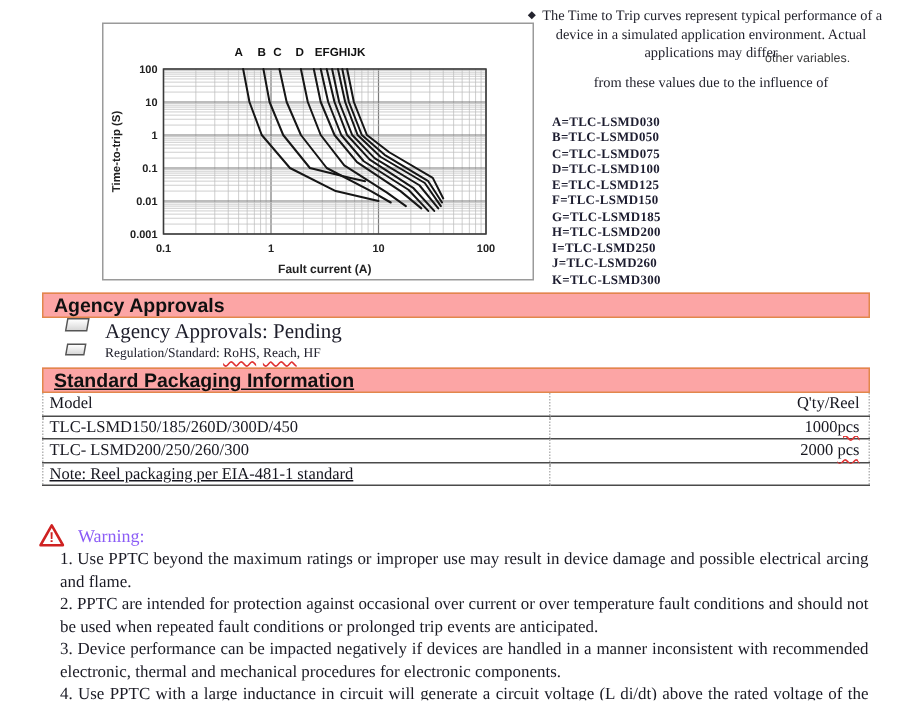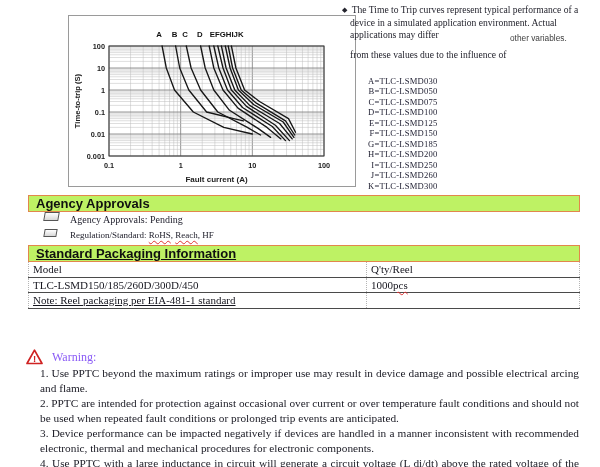--- a/index.html
+++ b/index.html
@@ -12,7 +12,7 @@
 
   
   .notes{position:absolute;left:342px;top:4px;width:256px;font-size:9.6px;line-height:12.6px;color:#24242e;}
-  .notes .line{white-space:nowrap;}
+  .notes .line{white-space:nowrap;text-align:center;}
   .notes .ind{padding-left:8px;}
   .notes .bullet{font-size:7px;vertical-align:1px;margin-right:2px;}
   .notes .gap{margin-top:7px;}

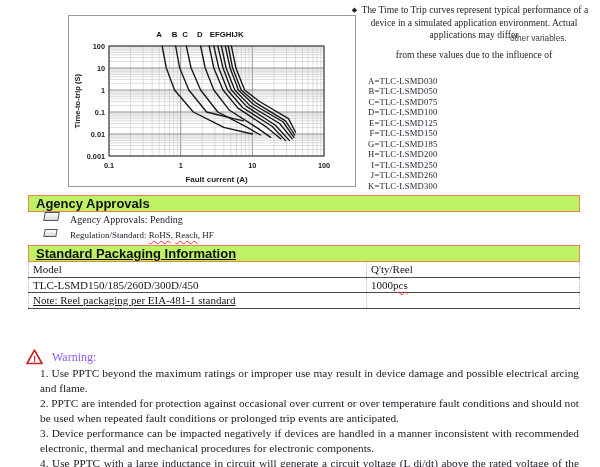--- a/index.html
+++ b/index.html
@@ -20,7 +20,7 @@
               font-size:8.3px;color:#3c3c3c;white-space:nowrap;}
 
   .legend{position:absolute;left:368px;top:76px;font-family:"Liberation Serif",serif;
-          font-size:8.6px;font-weight:normal;line-height:10.45px;color:#1d1d30;letter-spacing:.2px;text-align:right;}
+          font-size:8.6px;font-weight:bold;line-height:10.45px;color:#1d1d30;letter-spacing:.2px;}
   .legend .legend-line{white-space:nowrap;}
 
   

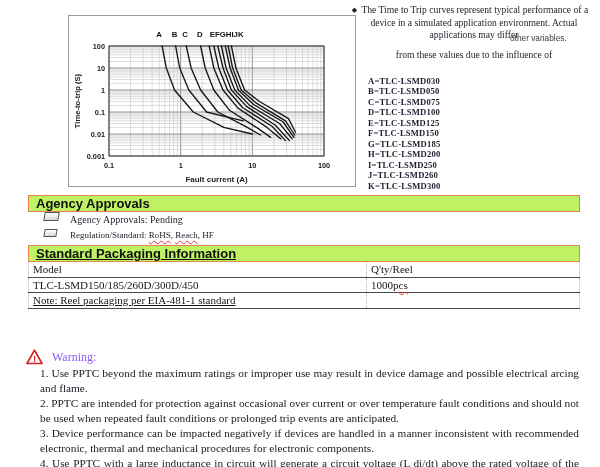--- a/index.html
+++ b/index.html
@@ -24,7 +24,7 @@
   .legend .legend-line{white-space:nowrap;}
 
   
-  .section-bar{position:absolute;left:28px;width:552px;height:17px;background:#bef264;
+  .section-bar{position:absolute;left:28px;width:552px;height:17px;background:#fca5a5;
                border:1px solid #E2874C;box-sizing:border-box;
                font-family:"Liberation Sans",sans-serif;font-weight:bold;font-size:13px;
                line-height:15px;padding-left:7px;color:#101010;}

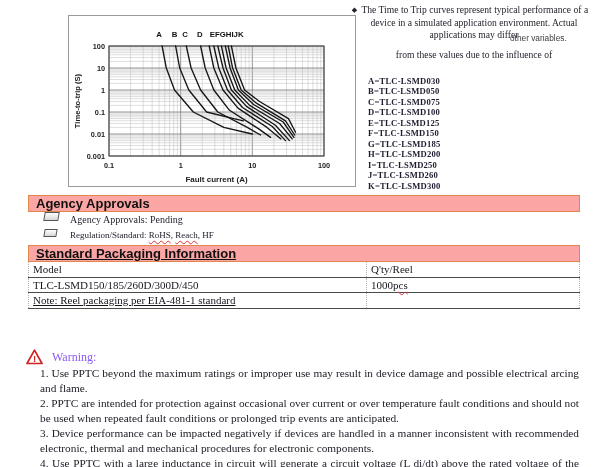--- a/index.html
+++ b/index.html
@@ -34,7 +34,7 @@
   
   .bullet-rect{position:absolute;width:13px;height:7px;border:1px solid #555;
                background:linear-gradient(#ffffff,#d8d8d8);transform:skewX(-10deg);}
-  .agency-line1{position:absolute;left:70px;top:214px;font-size:10px;color:#1d1d2a;}
+  .agency-line1{position:absolute;left:70px;top:214px;font-size:14px;color:#1d1d2a;}
   .agency-line2{position:absolute;left:70px;top:230px;font-size:9px;color:#22222e;}
 
   

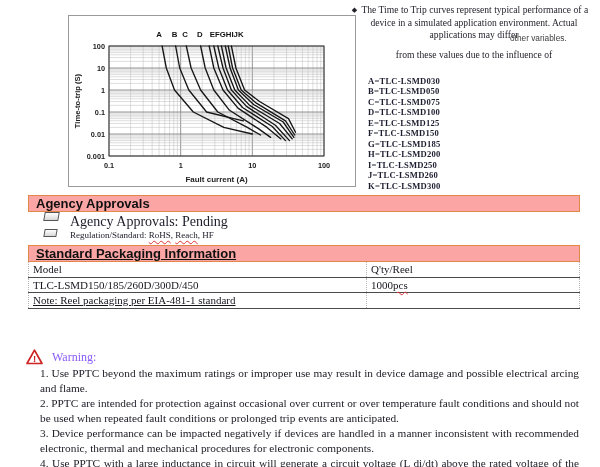--- a/index.html
+++ b/index.html
@@ -42,7 +42,7 @@
              font-size:11px;color:#16161f;
              border-left:1px dotted #b5b5b5;border-right:1px dotted #b5b5b5;}
   .pkg-table td{border-bottom:1.5px solid #4a4a4a;padding:1px 6px 1px 4px;height:12.5px;}
-  .pkg-table td.qty{border-left:1px dotted #b5b5b5;width:202px;}
+  .pkg-table td.qty{border-left:1px dotted #b5b5b5;text-align:right;width:202px;}
   .pkg-table .note-cell{text-decoration:underline;margin-top:40px;}
 
   

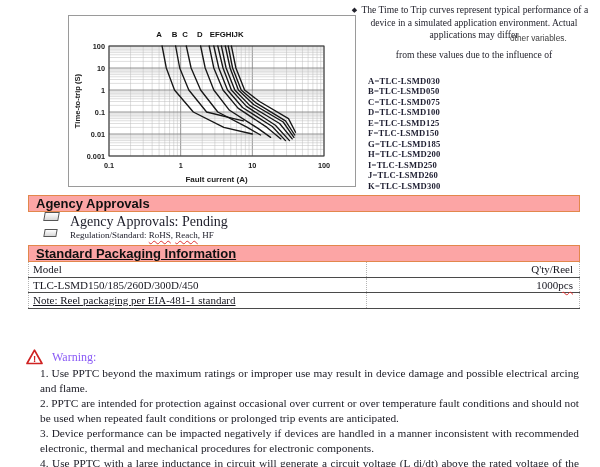--- a/index.html
+++ b/index.html
@@ -216,6 +216,10 @@
           <td>TLC-LSMD150/185/260D/300D/450</td>
           <td class="qty">1000<span class="sq">pcs</span></td>
         </tr>
+        <tr>
+          <td>TLC- LSMD200/250/260/300</td>
+          <td class="qty">2000 <span class="sq">pcs</span></td>
+        </tr>
       </tbody>
     <tbody>
       <tr>

